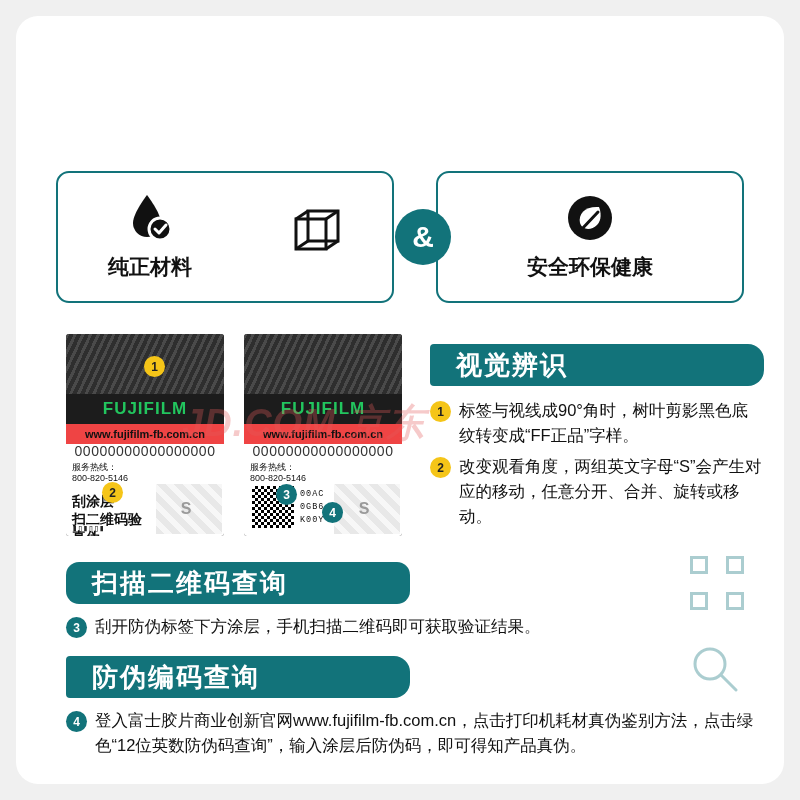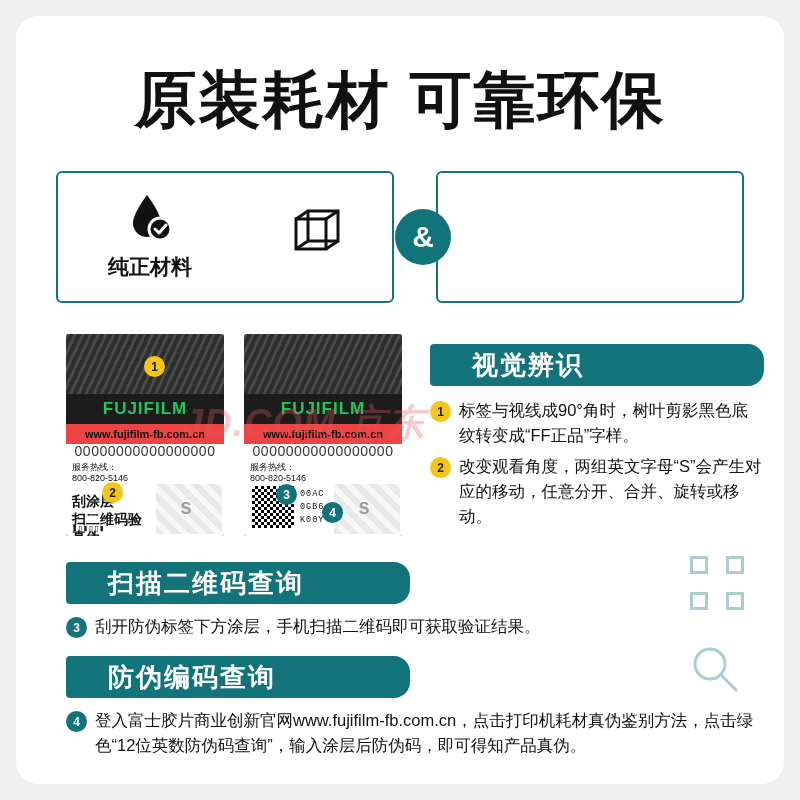--- a/index.html
+++ b/index.html
@@ -356,7 +356,6 @@
 <div class="page">
   <div class="card">
 
-    <div class="title">原装耗材 可靠环保</div>
 
     <div class="features">
 

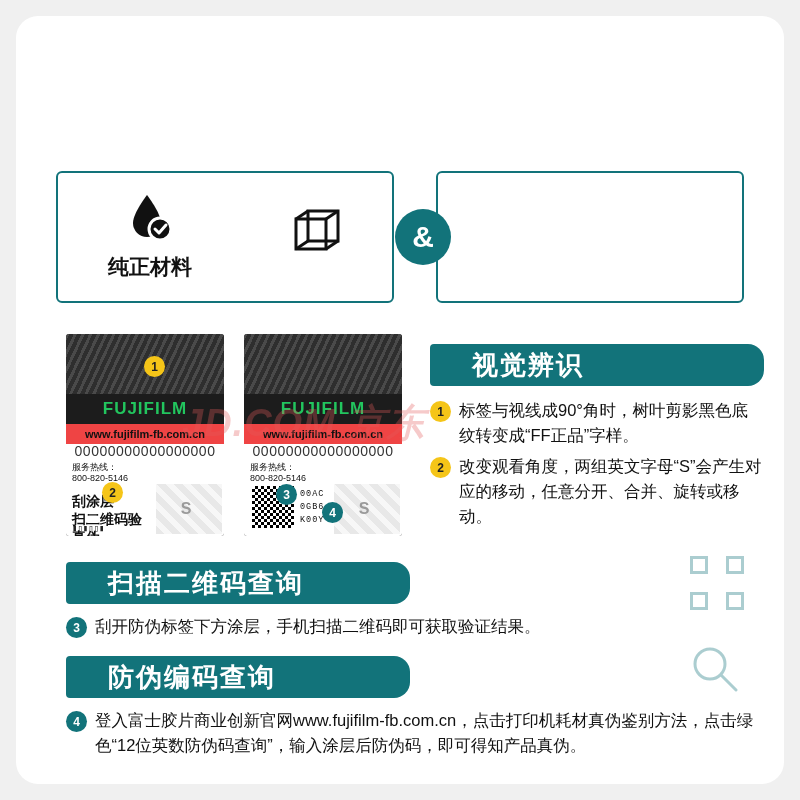--- a/index.html
+++ b/index.html
@@ -59,7 +59,7 @@
     top: 0;
     height: 132px;
     border: 2px solid #12737a;
-    border-radius: 6px;
+    border-radius: 13px;
     box-sizing: border-box;
     display: flex;
     align-items: center;

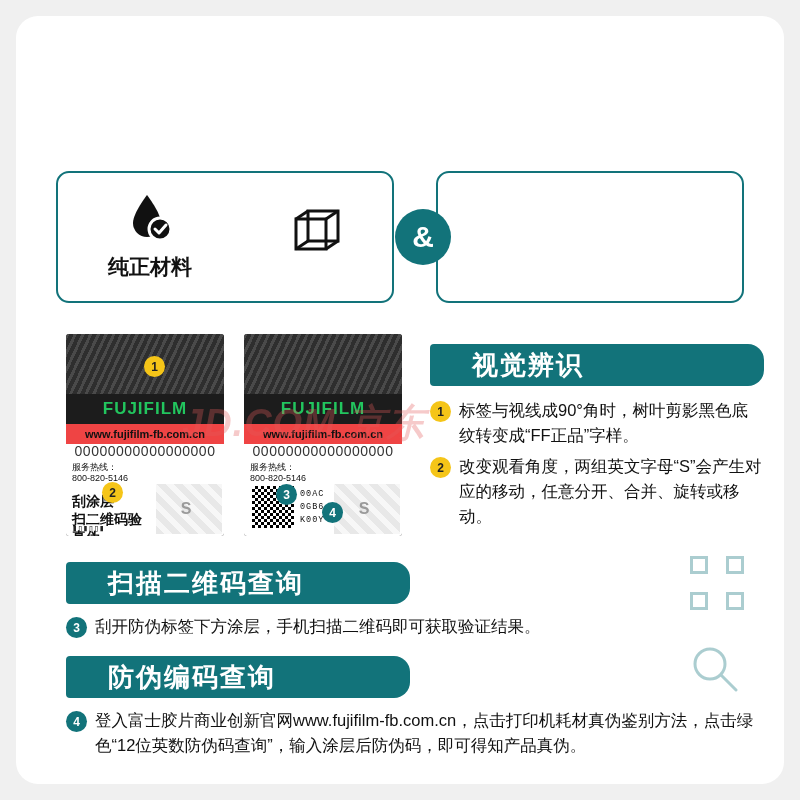--- a/index.html
+++ b/index.html
@@ -389,6 +389,16 @@
       <div class="amp">&amp;</div>
 
       <div class="feat-box right">
+        <div class="feat-item">
+          <div class="feat-icon">
+            <svg width="50" height="52" viewBox="0 0 50 52">
+              <circle cx="25" cy="25" r="22" fill="#111"></circle>
+              <path d="M34 14 C20 13 13 21 15 30 C17 37 26 38 32 32 C37 27 36 19 34 14 Z" fill="#fff"></path>
+              <path d="M16 37 L33 19" stroke="#111" stroke-width="3" stroke-linecap="round"></path>
+            </svg>
+          </div>
+          <div class="feat-label">安全环保健康</div>
+        </div>
       </div>
     </div>
 

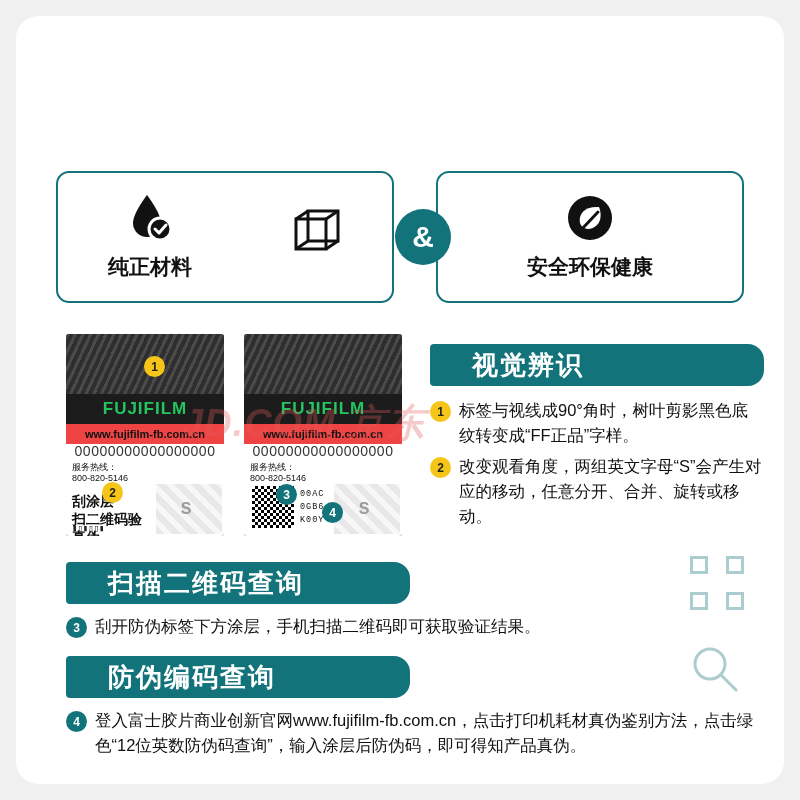--- a/index.html
+++ b/index.html
@@ -282,7 +282,7 @@
     letter-spacing: 2px;
     display: flex;
     align-items: center;
-    padding-left: 42px;
+    padding-left: 26px;
     box-sizing: border-box;
   }
   .sec-head.visual { left: 414px; top: 328px; width: 334px; height: 42px; }

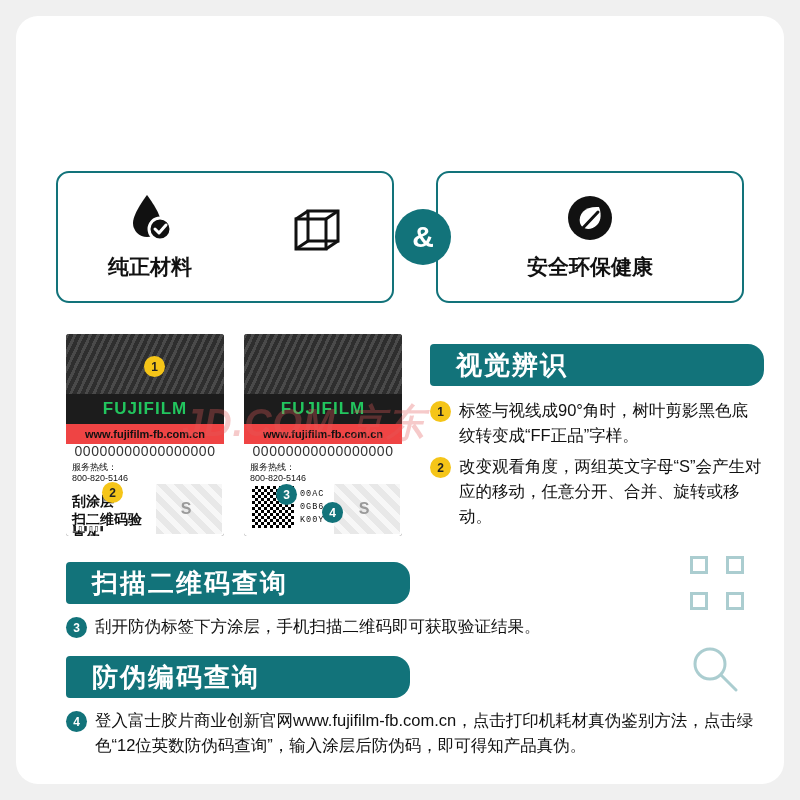--- a/index.html
+++ b/index.html
@@ -286,7 +286,7 @@
     box-sizing: border-box;
   }
   .sec-head.visual { left: 414px; top: 328px; width: 334px; height: 42px; }
-  .sec-head.qr     { left: 50px;  top: 546px; width: 344px; height: 42px; }
+  .sec-head.qr     { left: 50px;  top: 546px; width: 344px; height: 42px; border-radius: 13px; }
   .sec-head.code   { left: 50px;  top: 640px; width: 344px; height: 42px; }
 
   

